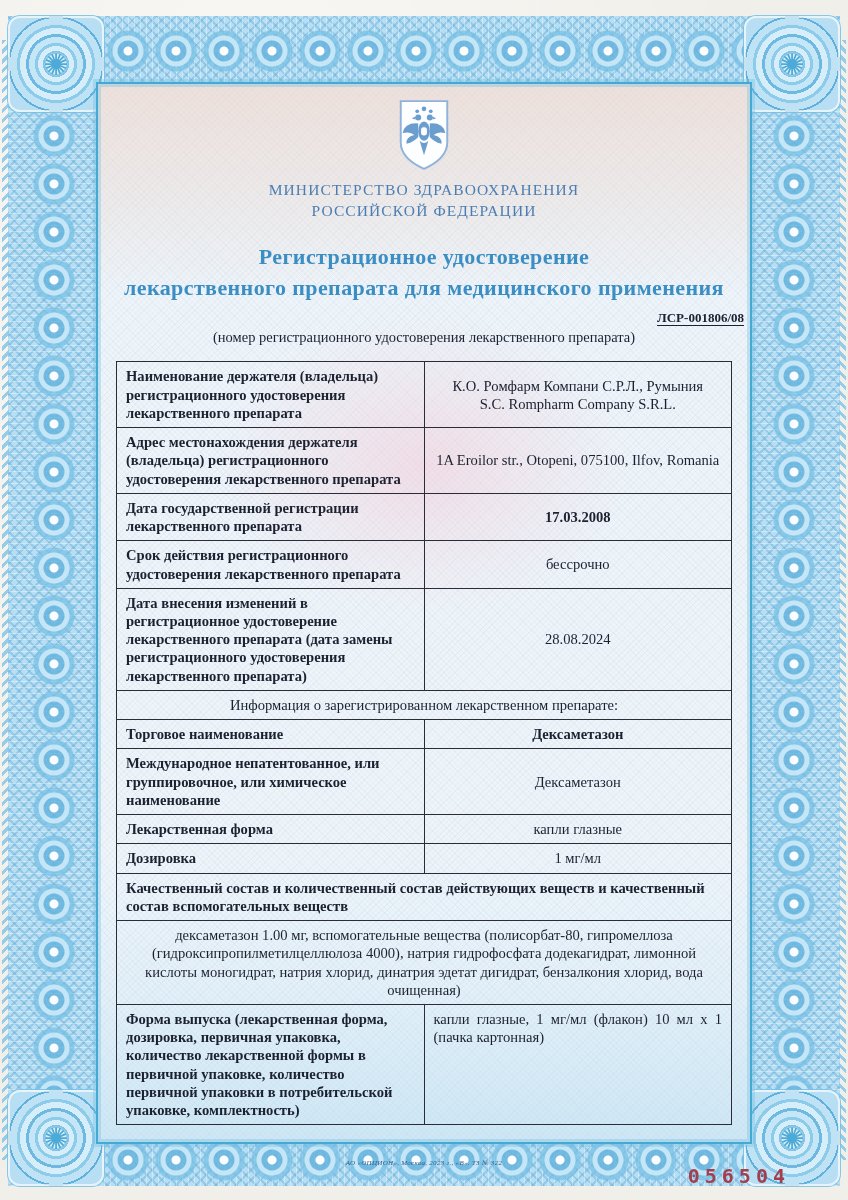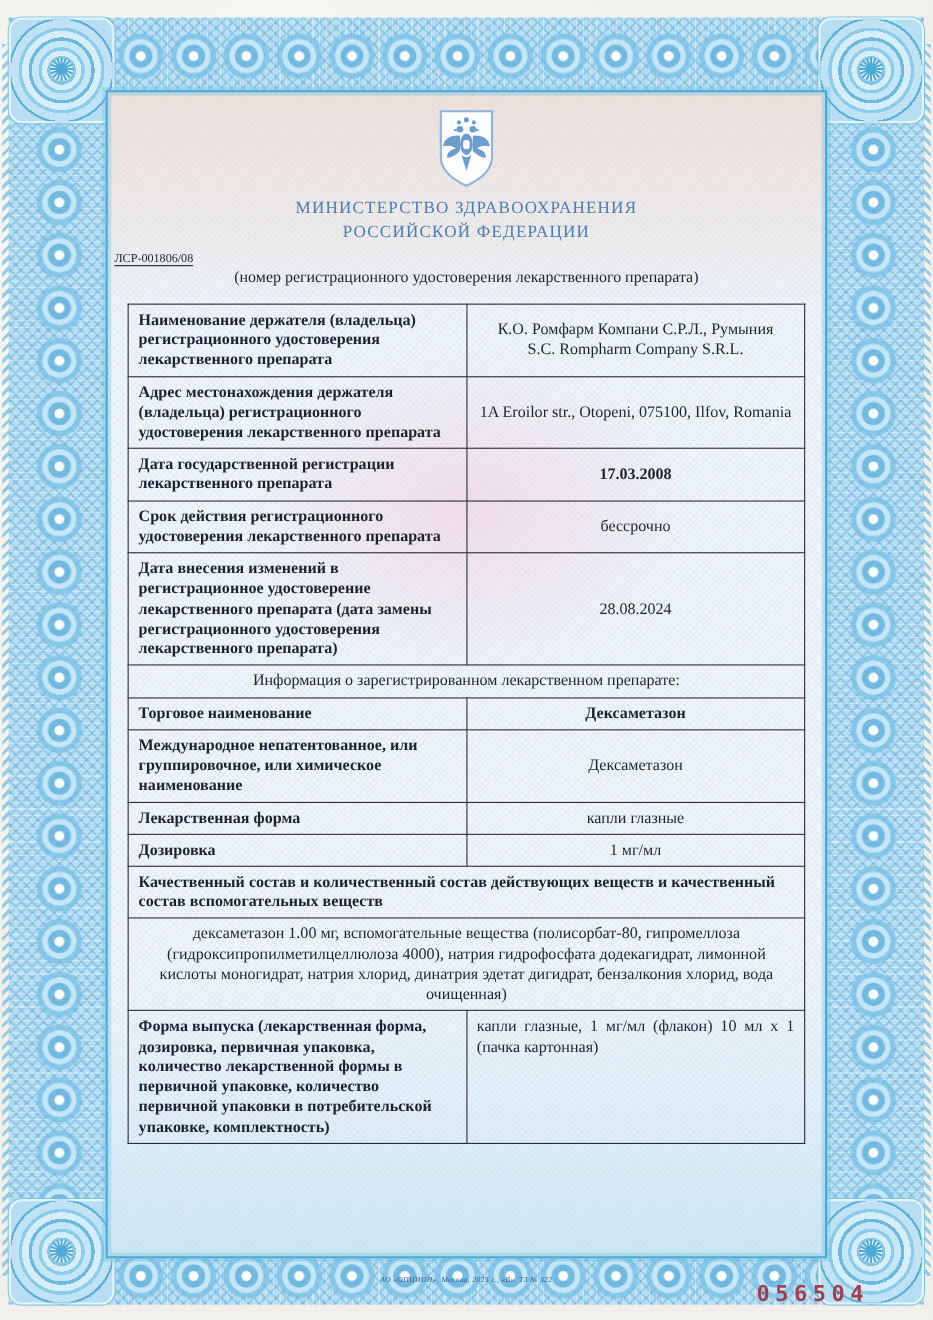--- a/index.html
+++ b/index.html
@@ -163,6 +163,10 @@
       <div>РОССИЙСКОЙ ФЕДЕРАЦИИ</div>
     </div>
 
+    <div class="title">
+      <div>Регистрационное удостоверение</div>
+      <div>лекарственного препарата для медицинского применения</div>
+    </div>
 
     <div class="reg-number">ЛСР-001806/08</div>
     <div class="reg-caption">(номер регистрационного удостоверения лекарственного препарата)</div>

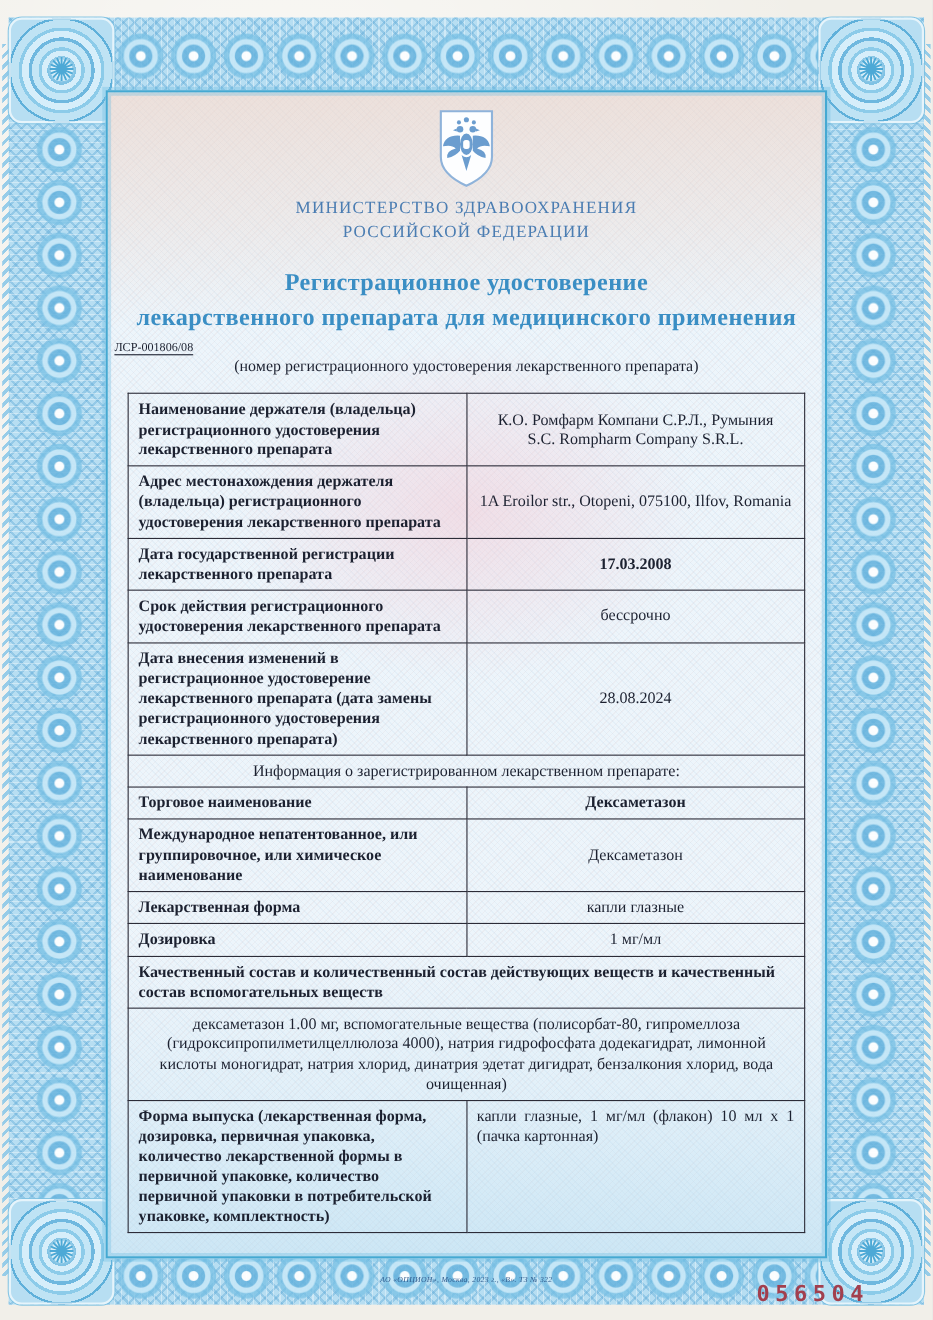--- a/index.html
+++ b/index.html
@@ -82,7 +82,7 @@
   .coat{display:block;margin:14px auto 8px;}
   .ministry{text-align:center;color:#4b7db2;font-size:15.5px;line-height:1.35;letter-spacing:1.1px;}
   .title{margin:20px 0 0;text-align:center;color:#3a8ec4;font-weight:bold;font-size:22px;line-height:1.4;letter-spacing:.4px;}
-  .reg-number{text-align:left;font-weight:normal;font-size:11px;margin-top:7px;text-decoration:underline;text-underline-offset:3px;}
+  .reg-number{text-align:right;font-weight:bold;font-size:13px;margin-top:7px;text-decoration:underline;text-underline-offset:3px;}
   .reg-caption{text-align:center;font-size:14.5px;margin-top:3px;}
   table.info{width:616px;margin:15px auto 8px;border-collapse:collapse;}
   table.info td{

